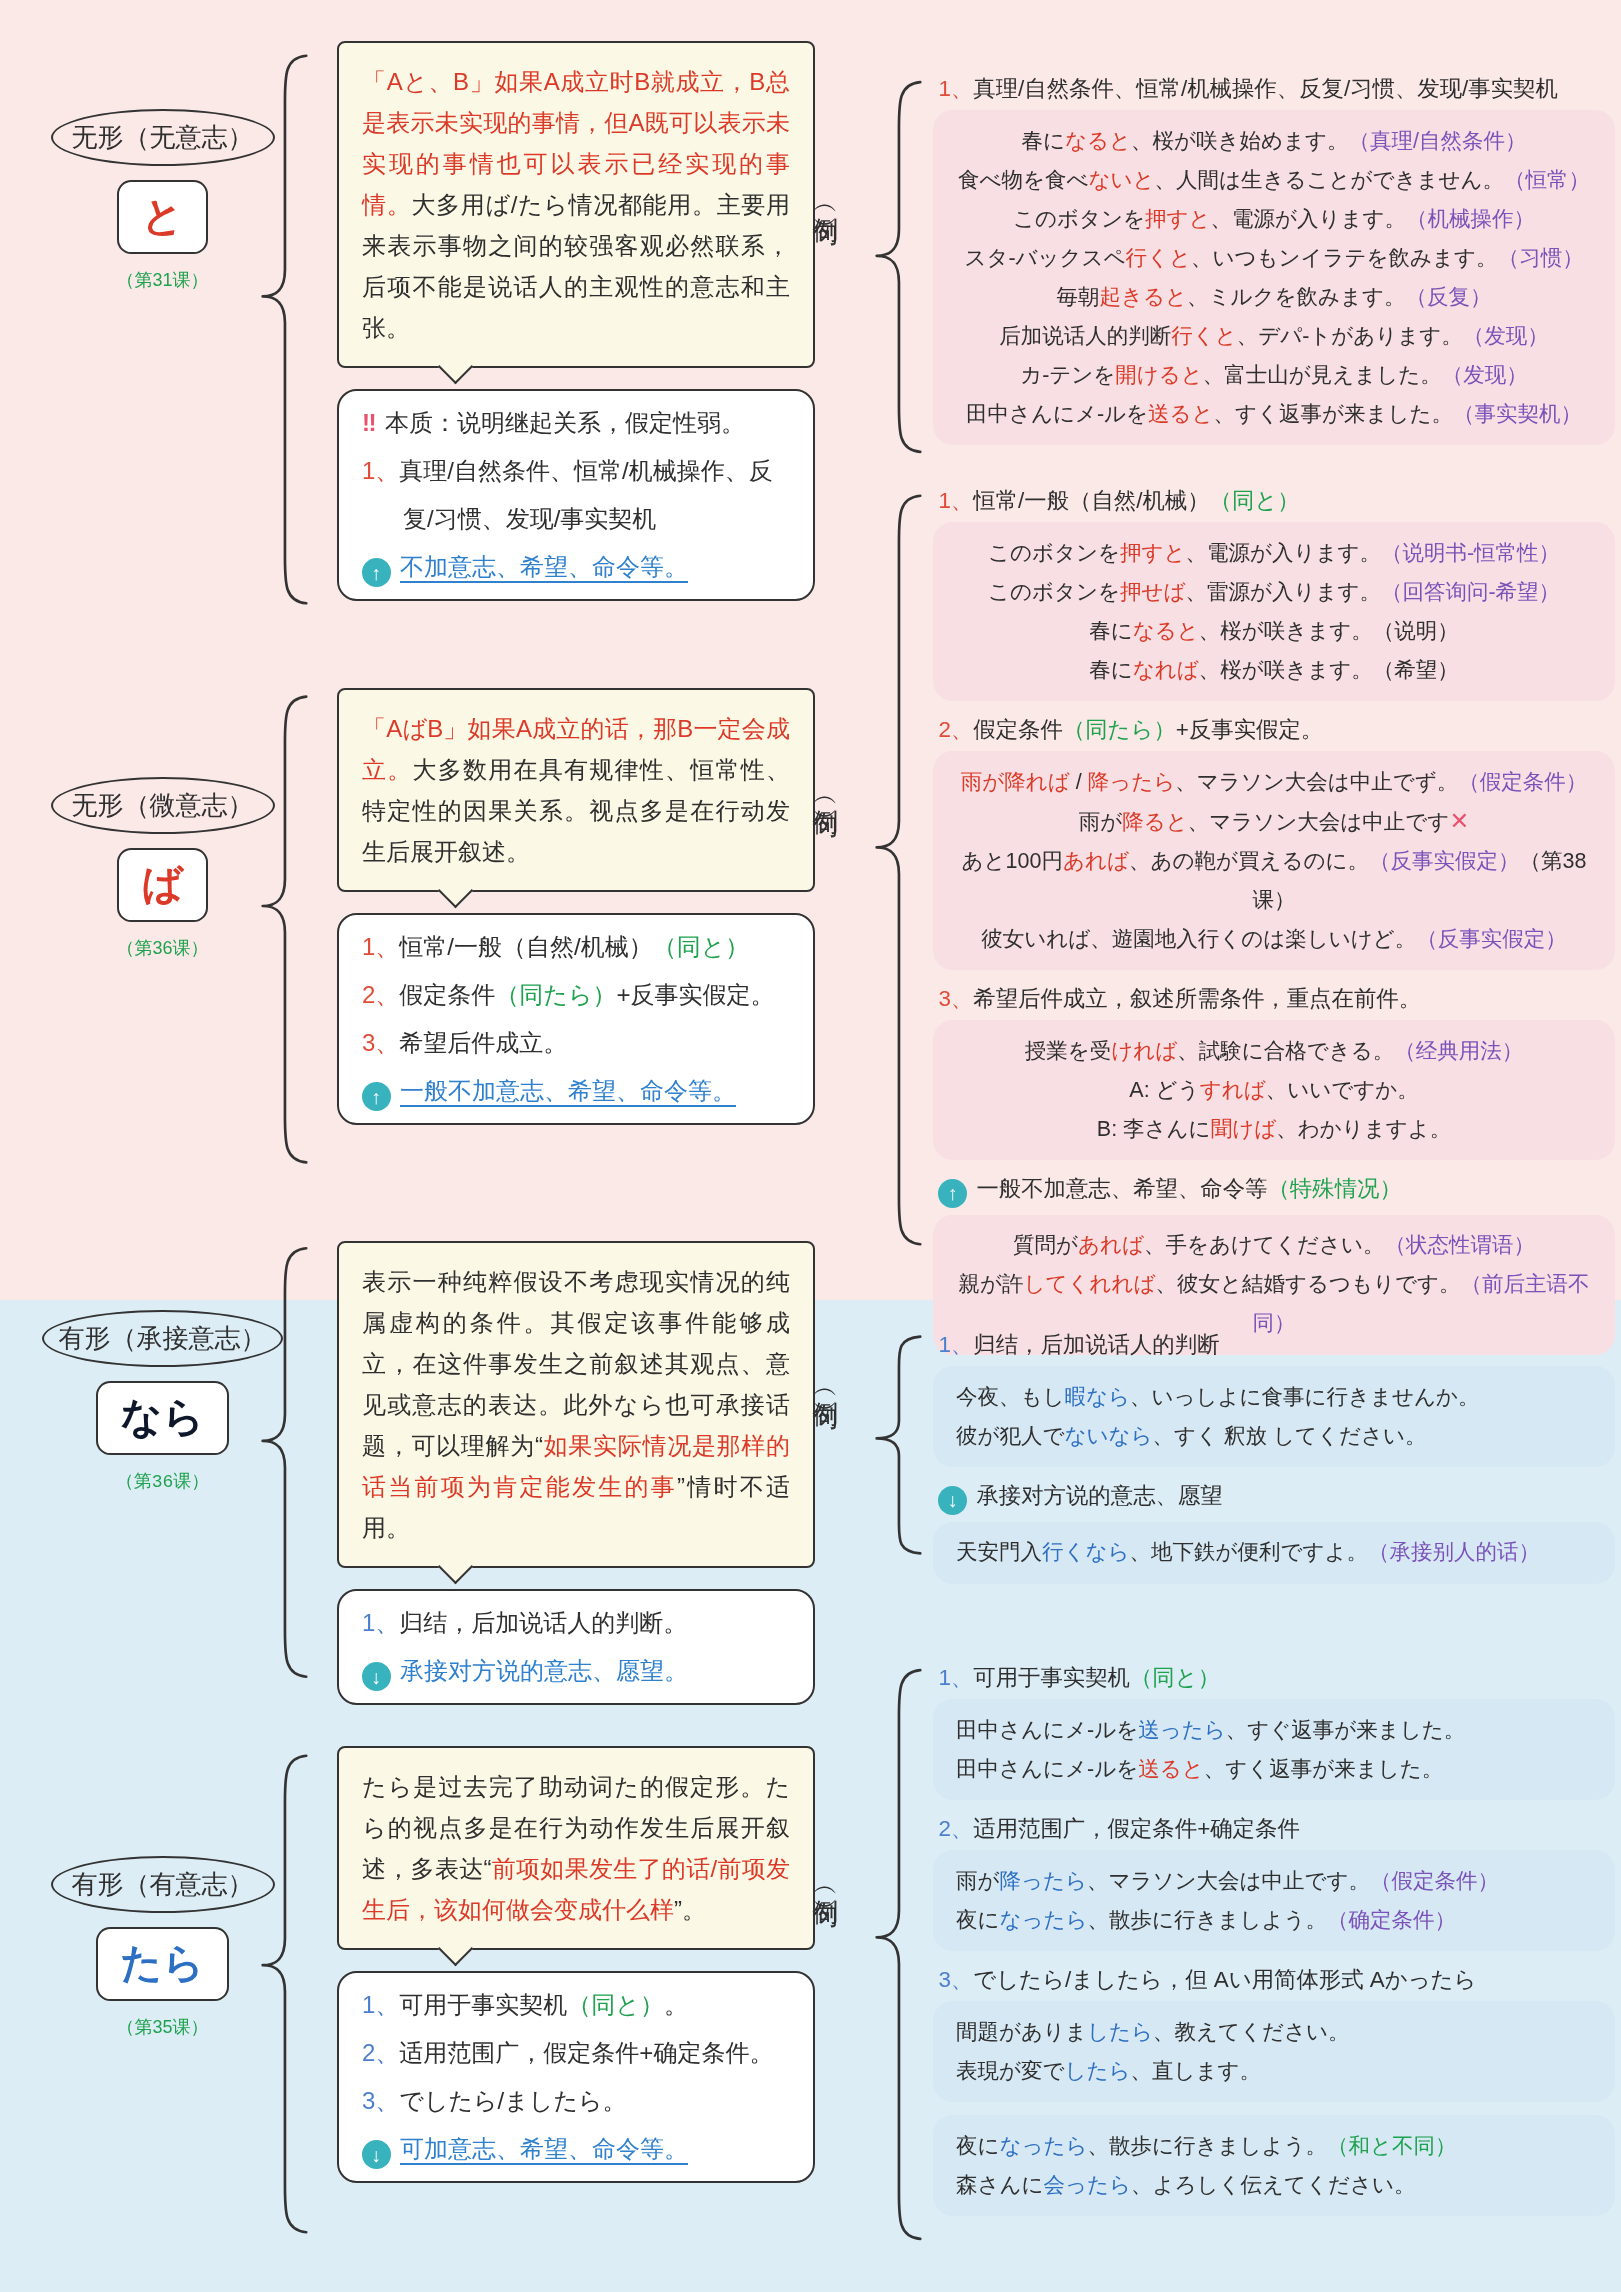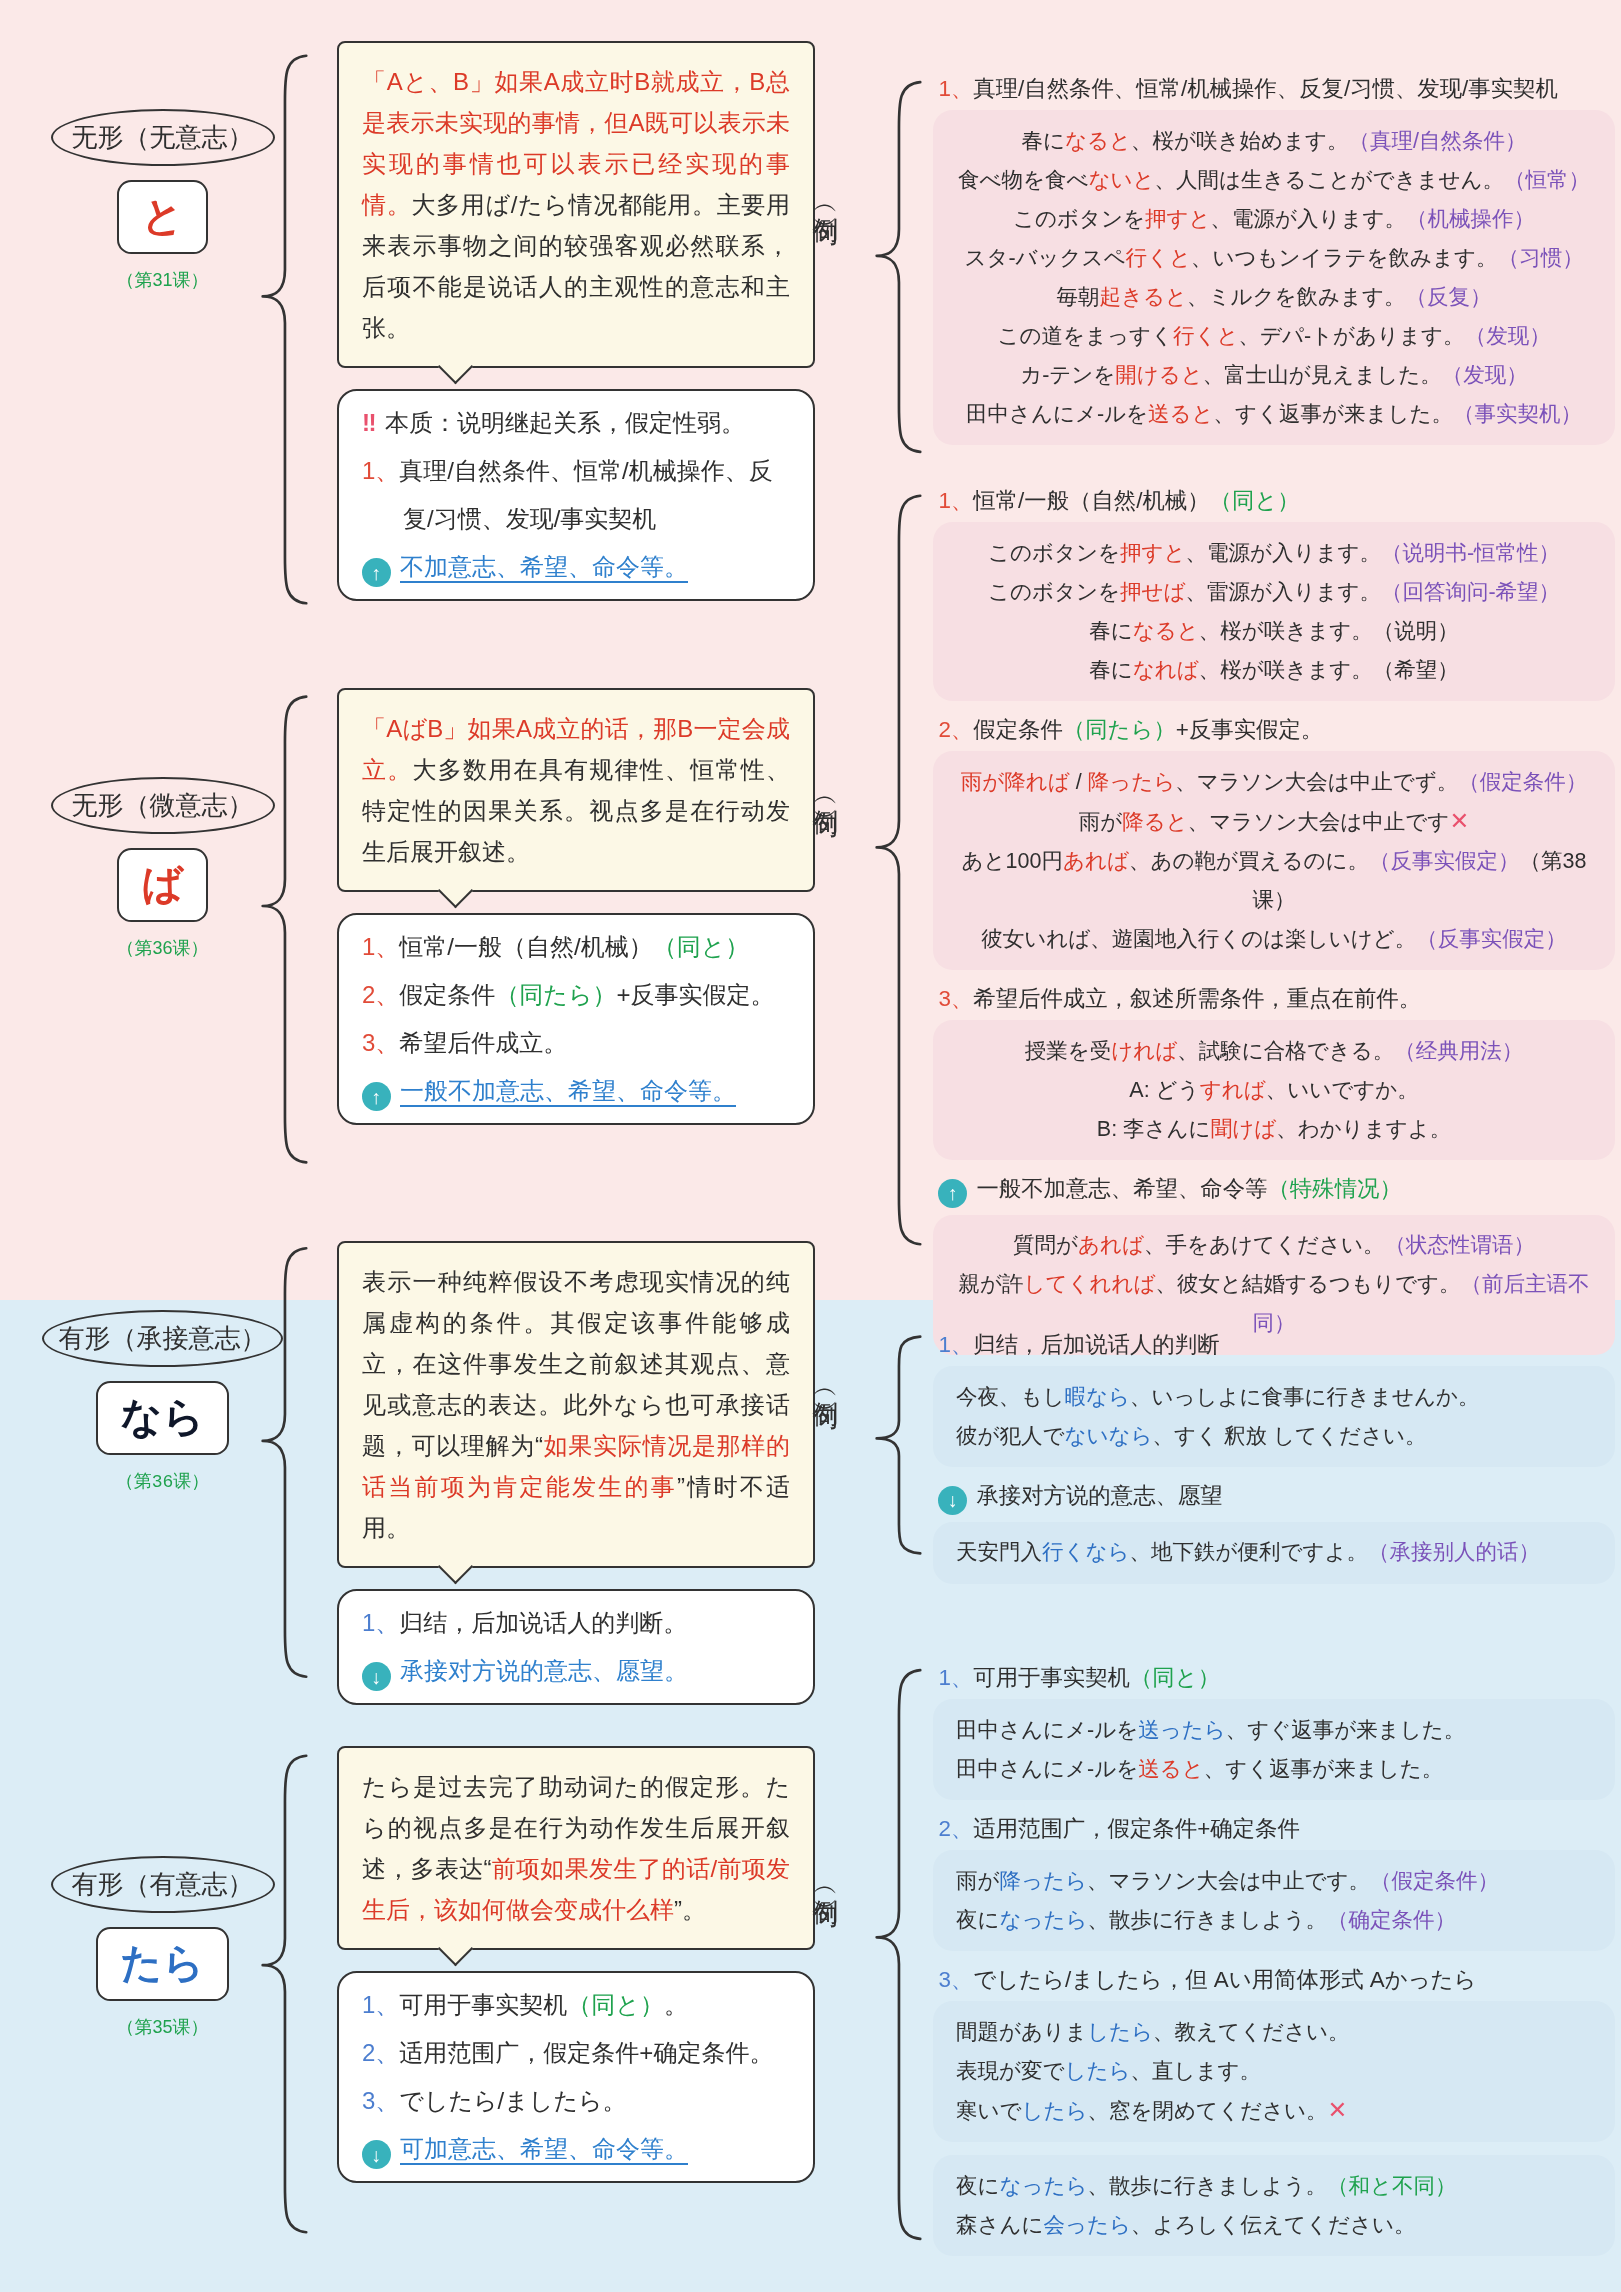--- a/index.html
+++ b/index.html
@@ -89,7 +89,7 @@
             <div class="eline"><span class="seg-k">このボタンを</span><span class="seg-r">押すと</span><span class="seg-k">、電源が入ります。</span><span class="seg-p">（机械操作）</span></div>
             <div class="eline"><span class="seg-k">スタ-バックスペ</span><span class="seg-r">行くと</span><span class="seg-k">、いつもンイラテを飲みます。</span><span class="seg-p">（习惯）</span></div>
             <div class="eline"><span class="seg-k">毎朝</span><span class="seg-r">起きると</span><span class="seg-k">、ミルクを飲みます。</span><span class="seg-p">（反复）</span></div>
-            <div class="eline"><span class="seg-k">この道をまっすく</span><span class="seg-r">行くと</span><span class="seg-k">、デパ-トがあります。</span><span class="seg-p">（发现）</span></div>
+            <div class="eline"><span class="seg-k">后加说话人的判断</span><span class="seg-r">行くと</span><span class="seg-k">、デパ-トがあります。</span><span class="seg-p">（发现）</span></div>
             <div class="eline"><span class="seg-k">カ-テンを</span><span class="seg-r">開けると</span><span class="seg-k">、富士山が見えました。</span><span class="seg-p">（发现）</span></div>
             <div class="eline"><span class="seg-k">田中さんにメ-ルを</span><span class="seg-r">送ると</span><span class="seg-k">、すく返事が来ました。</span><span class="seg-p">（事实契机）</span></div>
           </div>

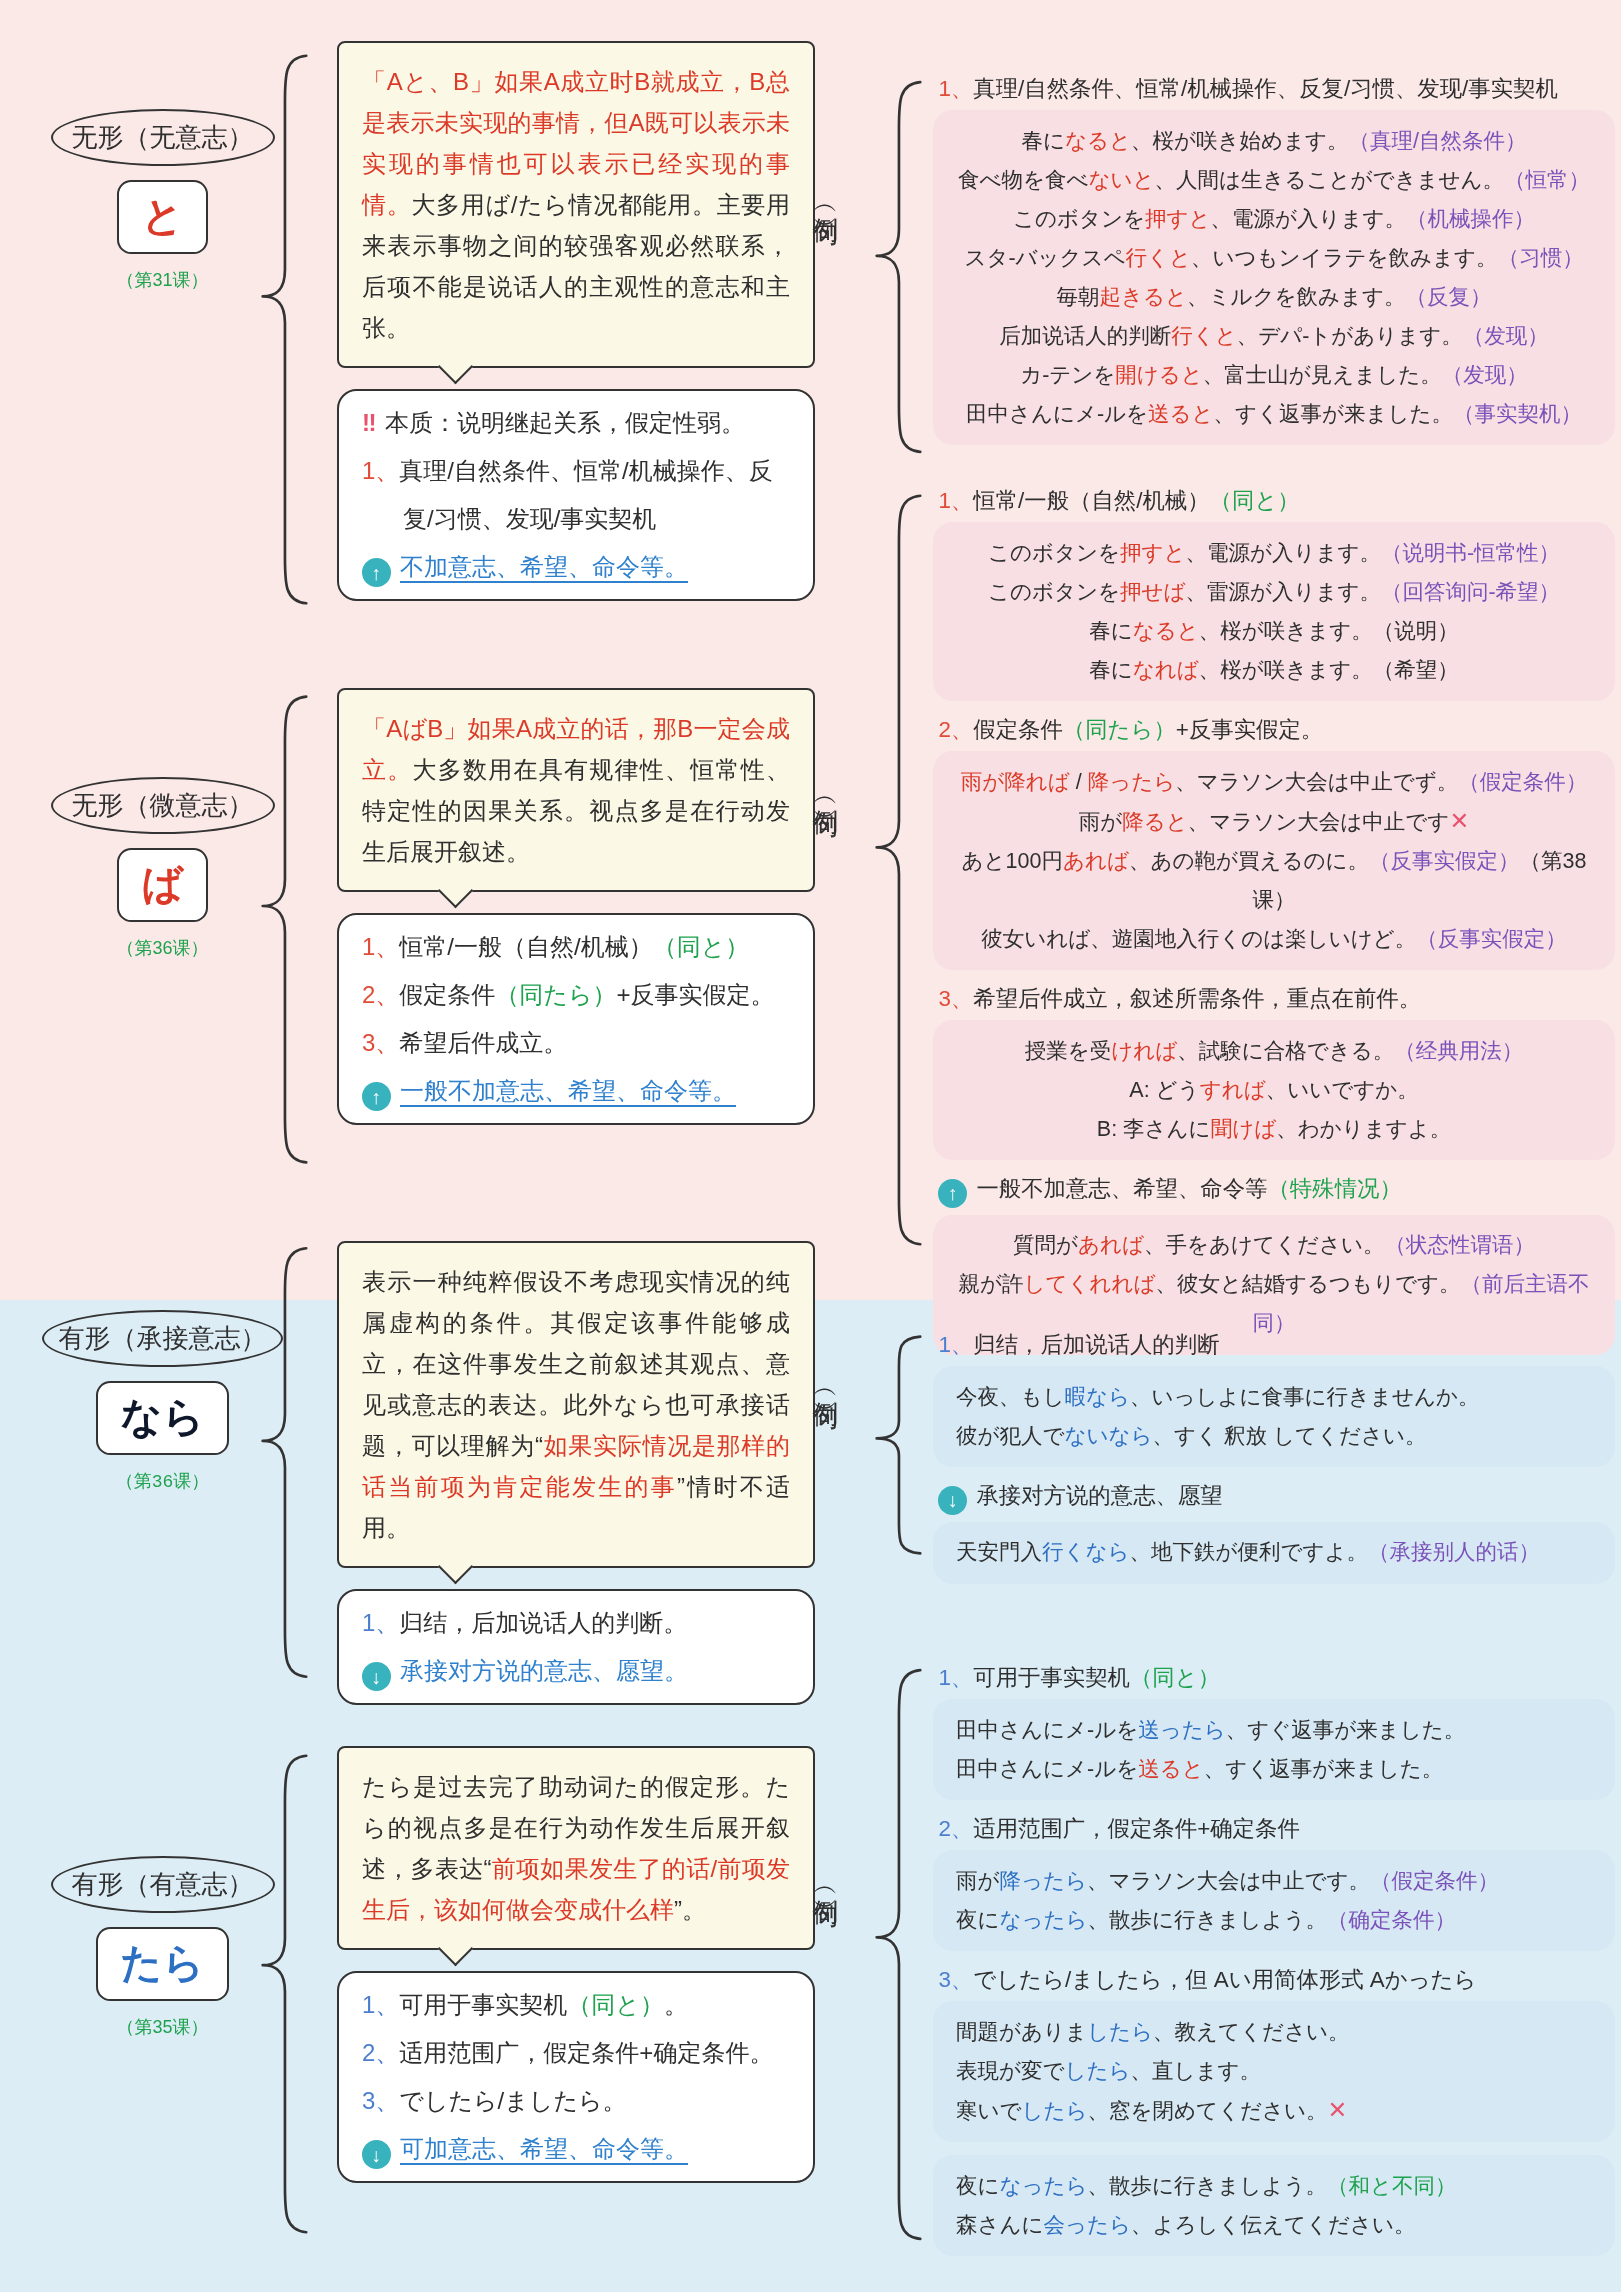--- a/index.html
+++ b/index.html
@@ -238,7 +238,6 @@
           <div class="eblock">
             <div class="eline"><span class="seg-k">間題がありま</span><span class="seg-b">したら</span><span class="seg-k">、教えてください。</span></div>
             <div class="eline"><span class="seg-k">表現が変で</span><span class="seg-b">したら</span><span class="seg-k">、直します。</span></div>
-            <div class="eline"><span class="seg-k">寒いで</span><span class="seg-b">したら</span><span class="seg-k">、窓を閉めてください。</span><span class="seg-x">✕</span></div>
           </div>
         </div>
         <div class="egroup">

